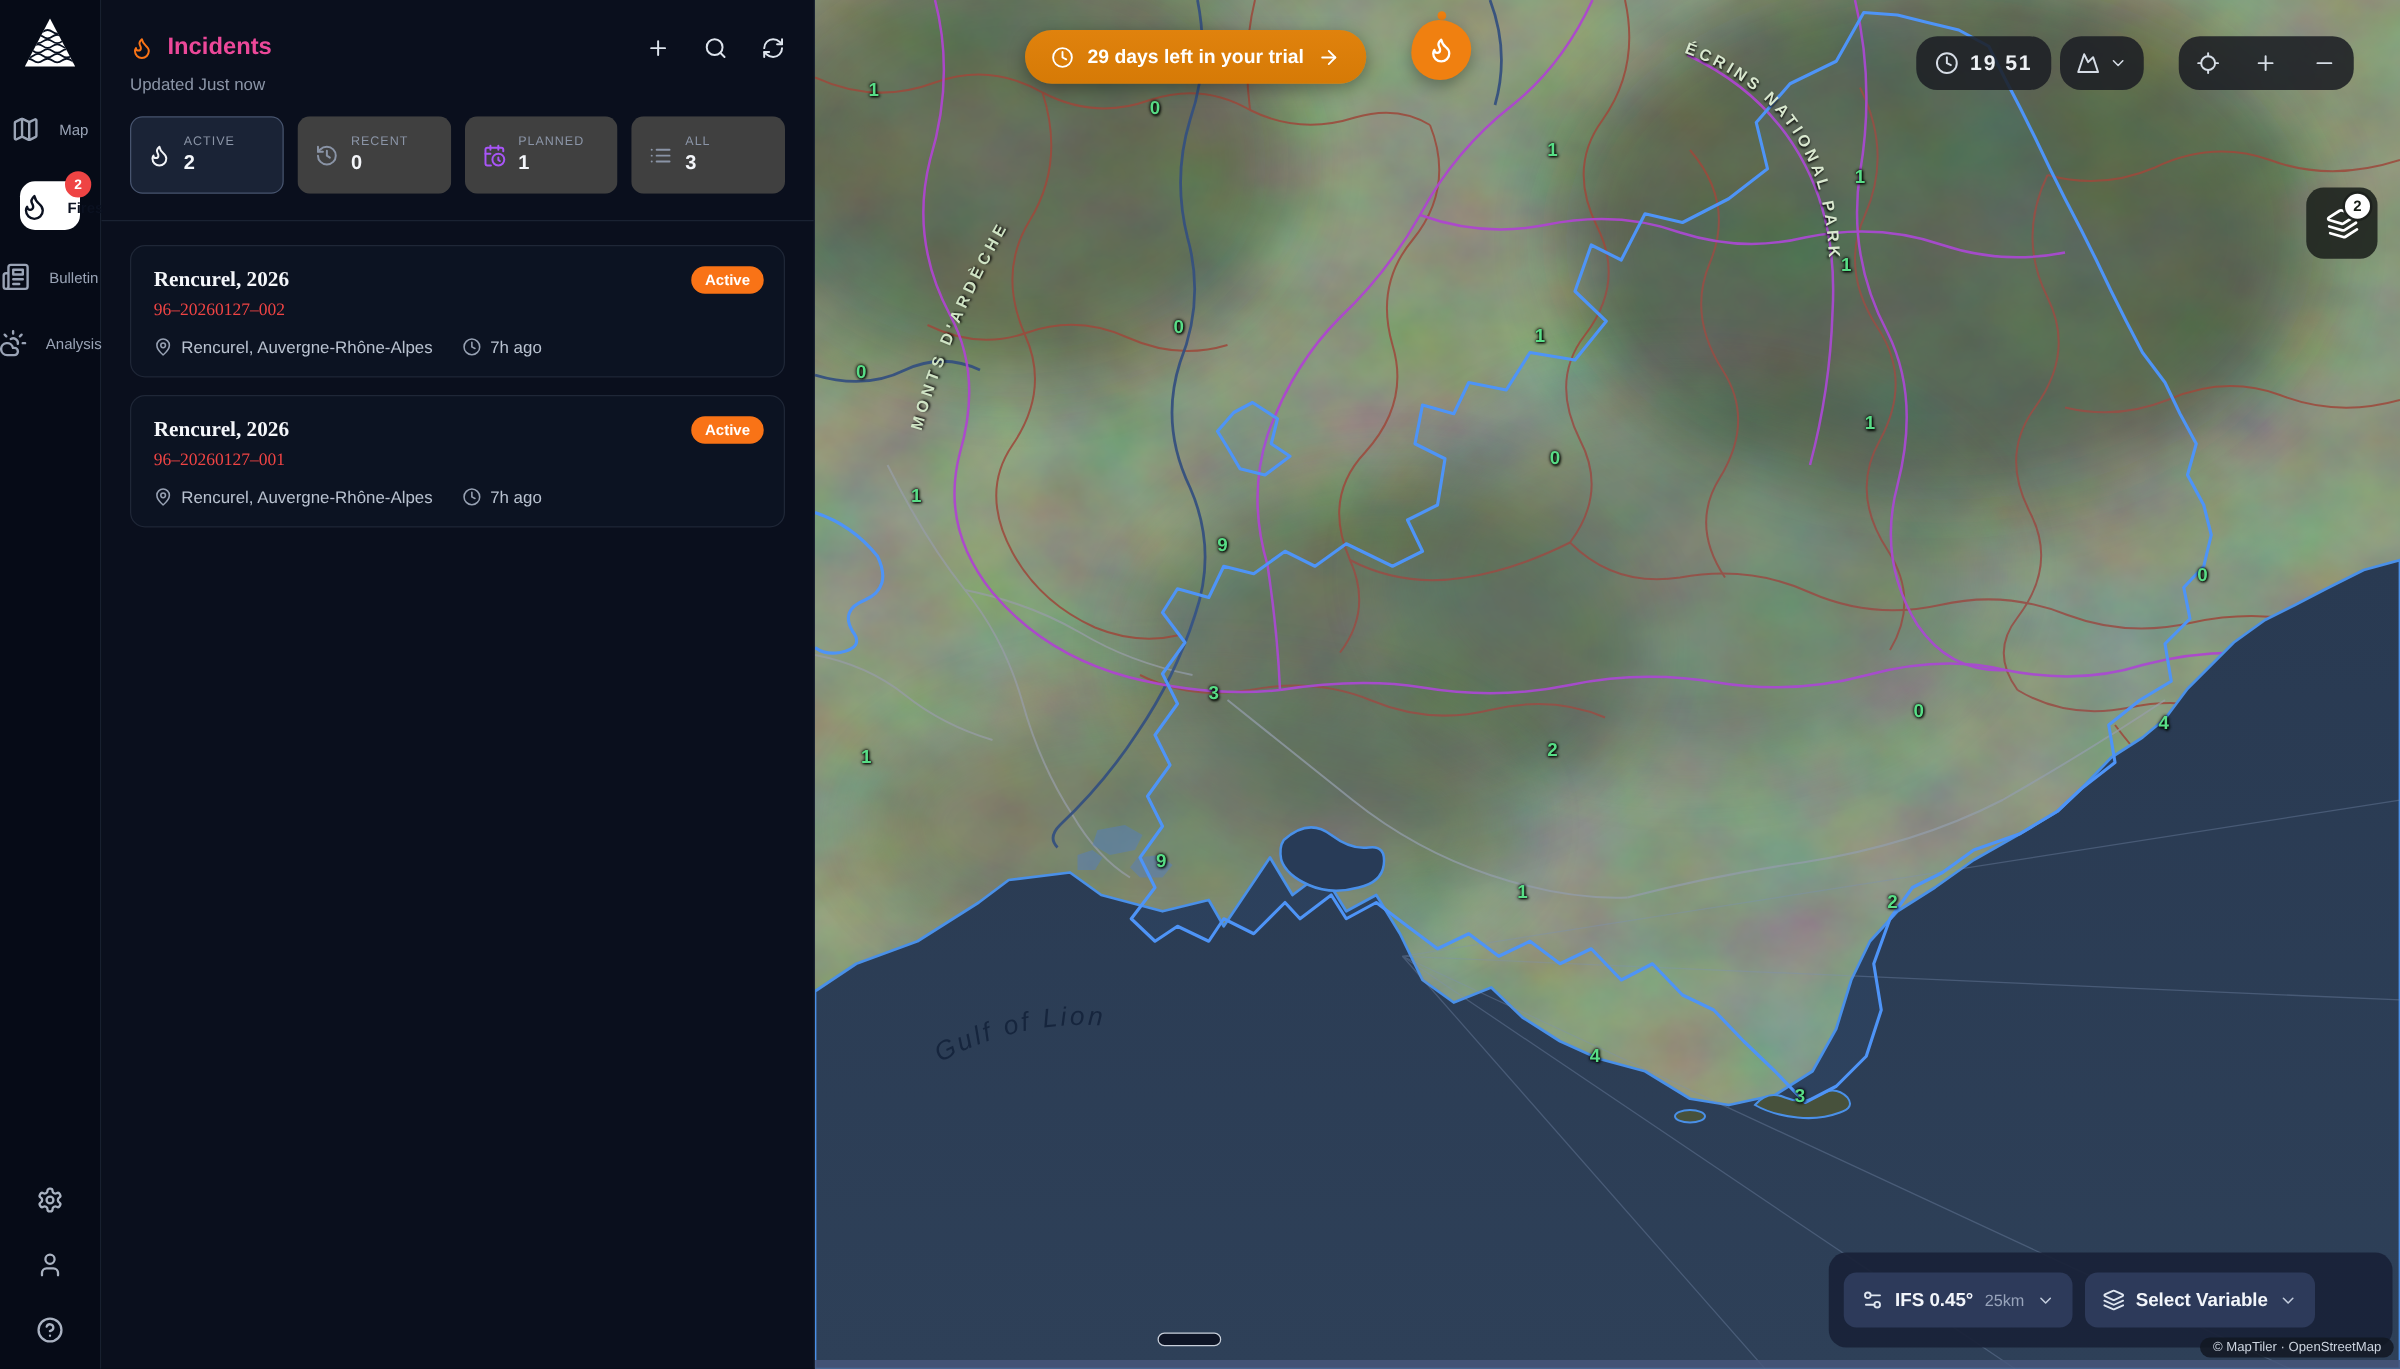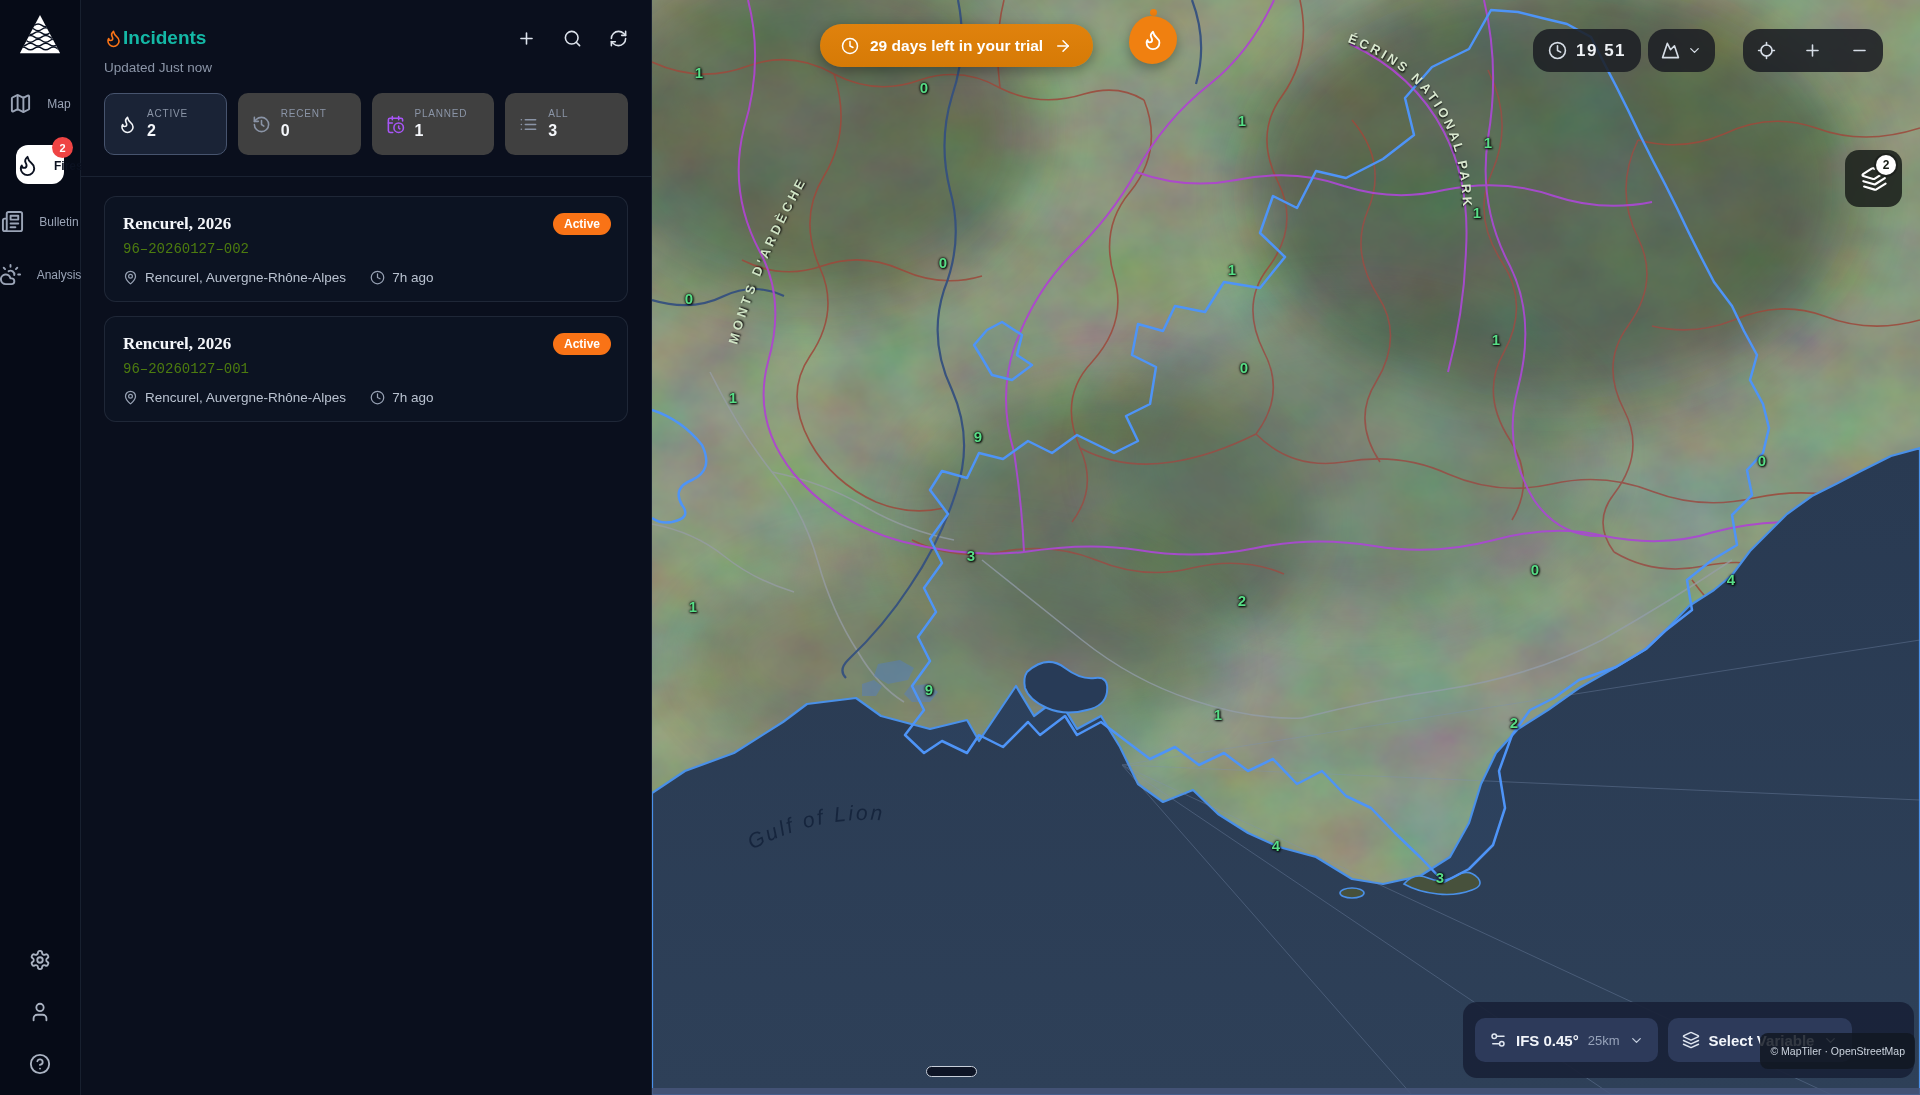--- a/index.html
+++ b/index.html
@@ -39,7 +39,7 @@
 
   .head-row { display:flex; align-items:center; margin:27px 23px 0; }
   .head-row .flame { width:19px; height:19px; color:#f97316; }
-  .head-title { font-size:19px; font-weight:700; color:#14b8a6; }
+  .head-title { font-size:19px; font-weight:700; color:#ec4899; margin-left:11px; }
   .head-actions { margin-left:auto; display:flex; align-items:center; gap:27px; color:#dde3ec; }
   .head-actions .ic { width:19px; height:19px; cursor:pointer; }
   .updated { margin:11px 23px 0; color:#8b95a7; font-size:13.5px; }

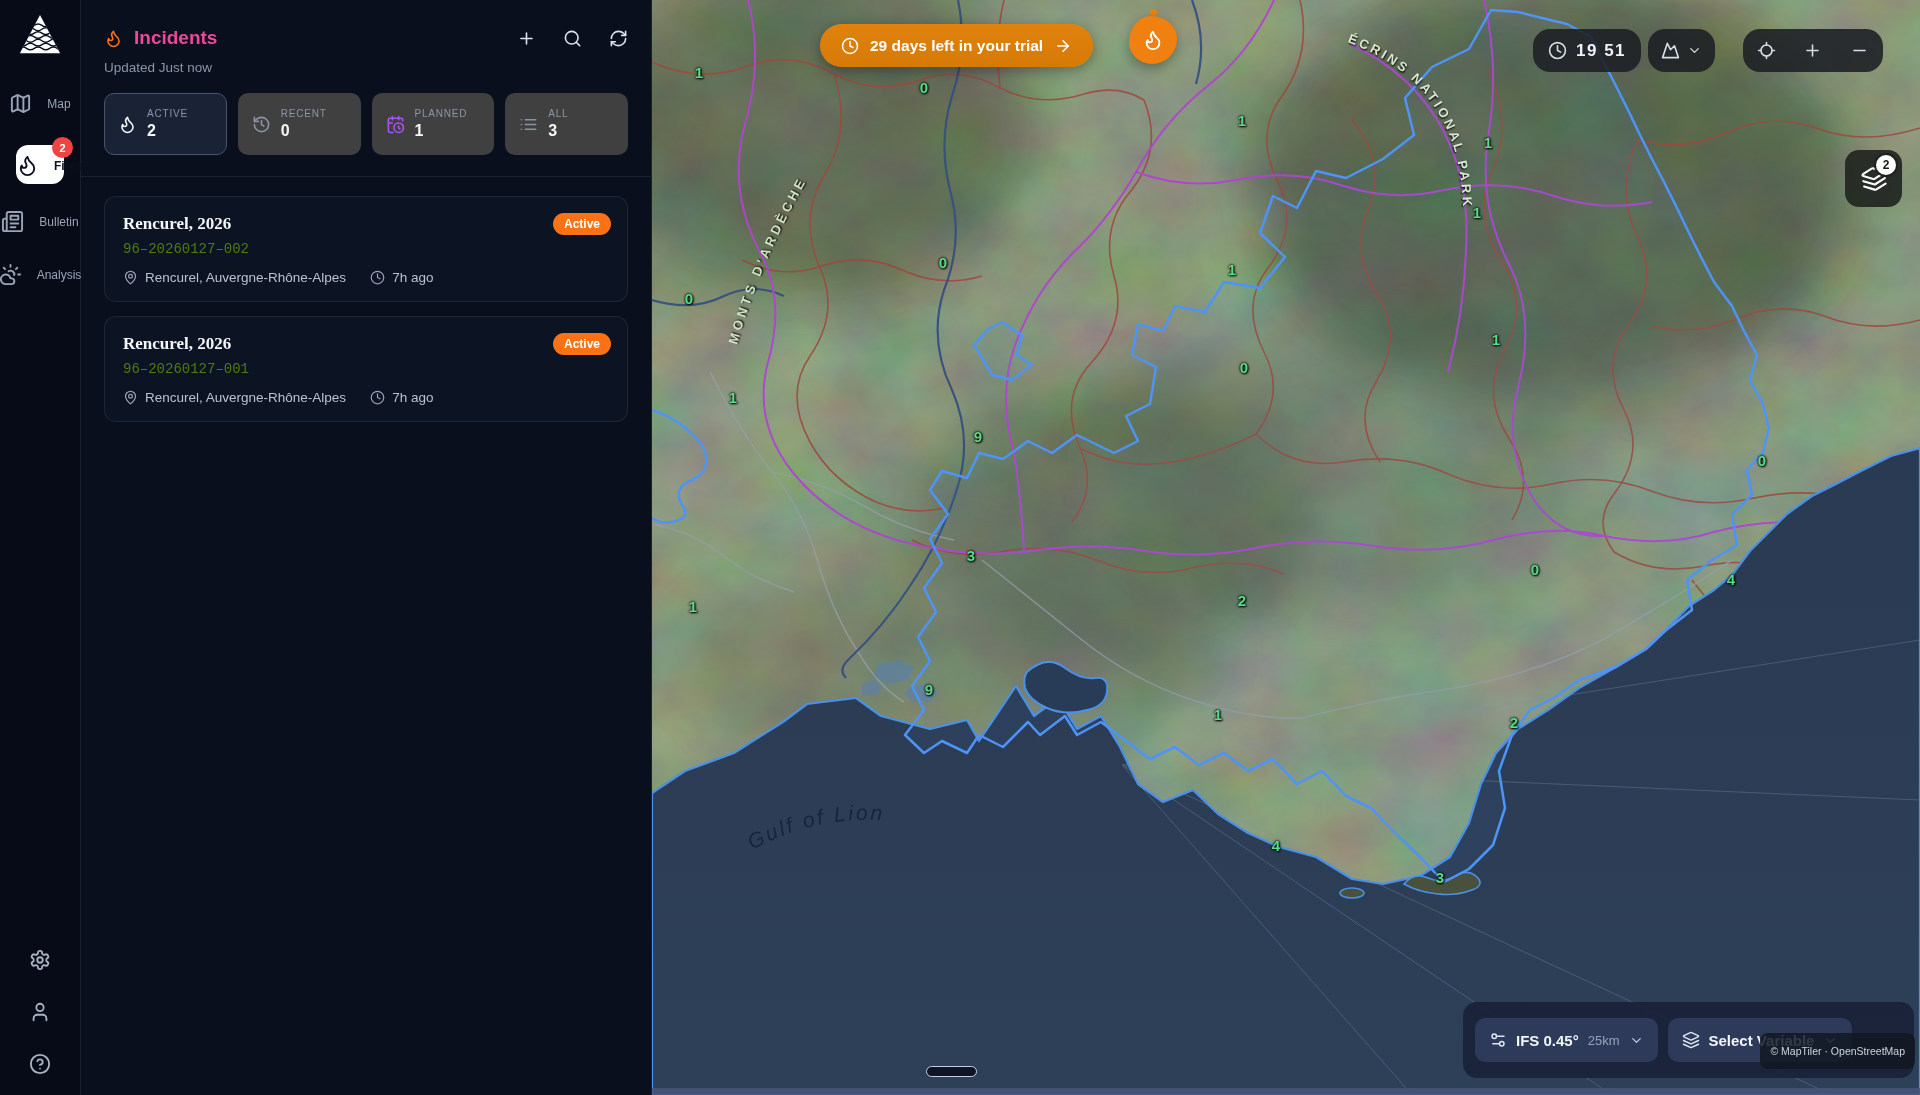--- a/index.html
+++ b/index.html
@@ -61,7 +61,7 @@
   .card { position:relative; background:#0c1322; border:1px solid rgba(148,163,184,.14);
     border-radius:12px; padding:17px 18px 16px; cursor:pointer; }
   .card-title { font-size:17px; font-weight:700; color:#f4f6fa;font-family:Liberation Serif, serif; }
-  .card-id { margin-top:7px; font-family:Liberation Mono, monospace; font-size:14px; color:#4d7c0f; }
+  .card-id { margin-top:7px; font-family:Liberation Serif, serif; font-size:14px; color:#ef4444; }
   .card-meta { margin-top:13px; display:flex; align-items:center; gap:7px; color:#b9c2d0; font-size:13.5px; }
   .card-meta .ic { width:15px; height:15px; color:#97a1b3; }
   .meta-gap { width:10px; }

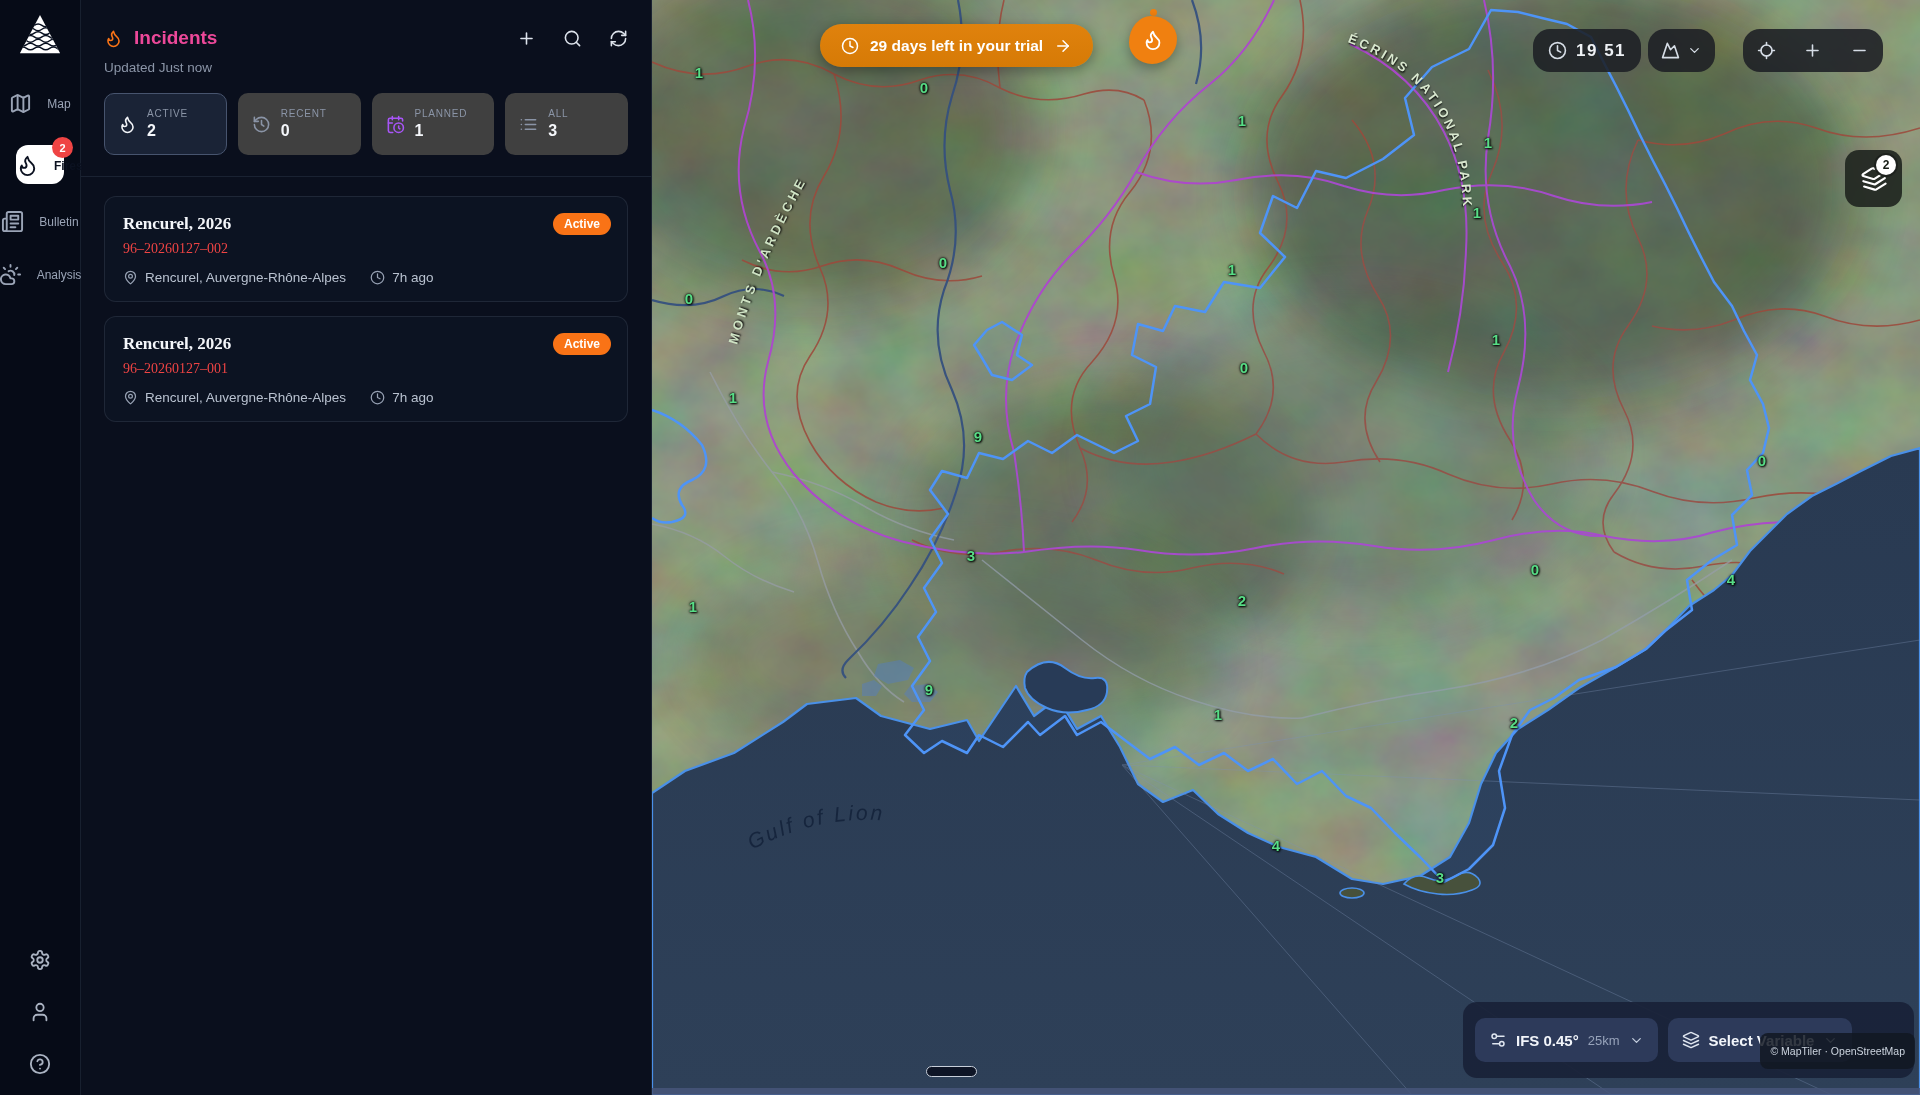--- a/index.html
+++ b/index.html
@@ -110,8 +110,8 @@
   .dd .chev { width:15px; height:15px; color:#c3cddd; }
   .dd-name { font-size:15px; font-weight:700; }
   .dd-sub { font-size:13px; color:#97a3ba; }
-  .attribution { position:absolute; right:5px; bottom:26px; background:rgba(18,24,34,.85); color:#ccd4df;
-    font-size:10.5px; padding:12px 10px; border-radius:8px; z-index:7; cursor:pointer; }
+  .attribution { position:absolute; right:5px; bottom:9px; background:rgba(18,24,34,.85); color:#ccd4df;
+    font-size:10.5px; padding:2px 10px; border-radius:8px; z-index:7; cursor:pointer; }
   .drag-handle { position:absolute; left:274px; top:1066px; width:51px; height:11px; border-radius:7px;
     background:#0e1526; border:1.5px solid #c8cfda; z-index:6; cursor:grab; }
   .map-bottom-strip { position:absolute; left:0; bottom:0; width:100%; height:7px; background:#46567a;

